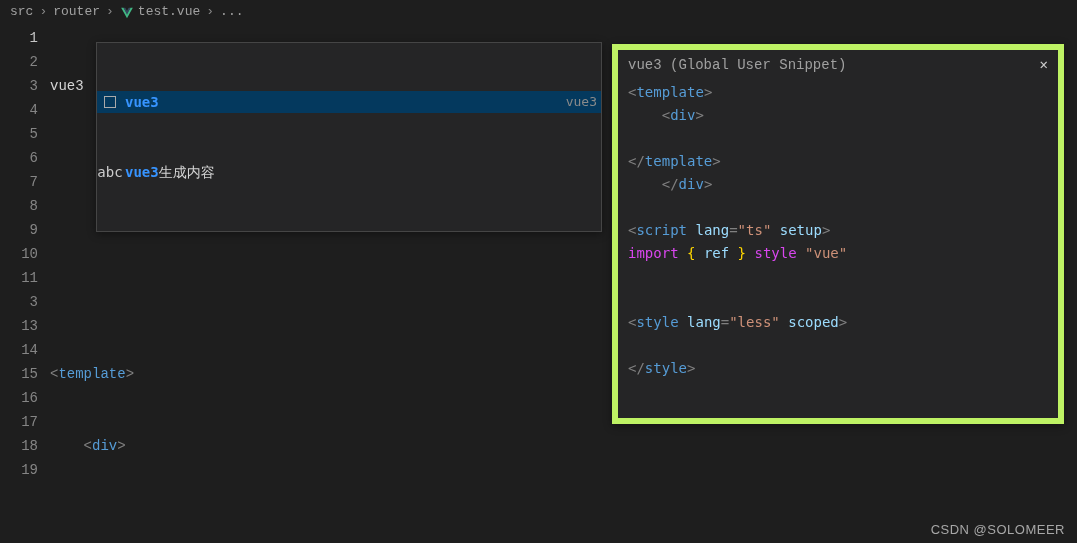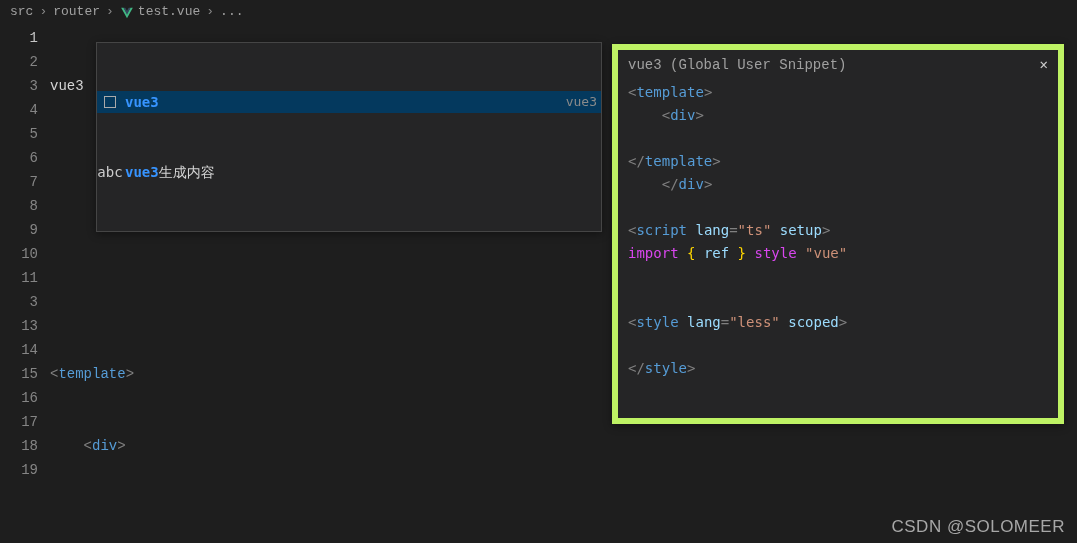--- a/index.html
+++ b/index.html
@@ -141,7 +141,7 @@
       bottom: 6px;
       right: 12px;
       color: #bfbfbf;
-      font-size: 17px;
+      font-size: 13px;
       font-family: Arial, sans-serif;
       letter-spacing: 0.5px;
       opacity: 0.85;

